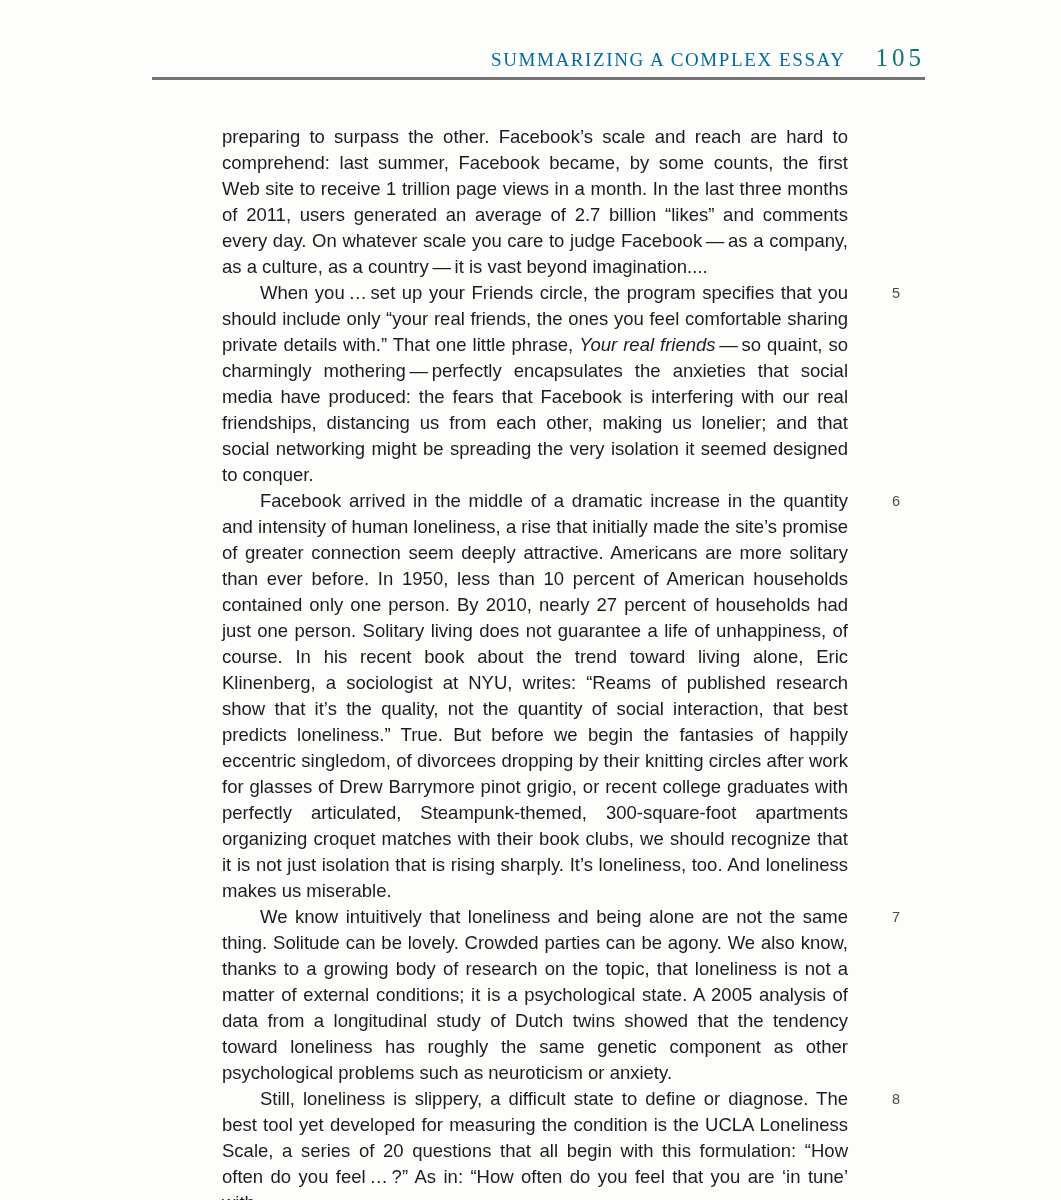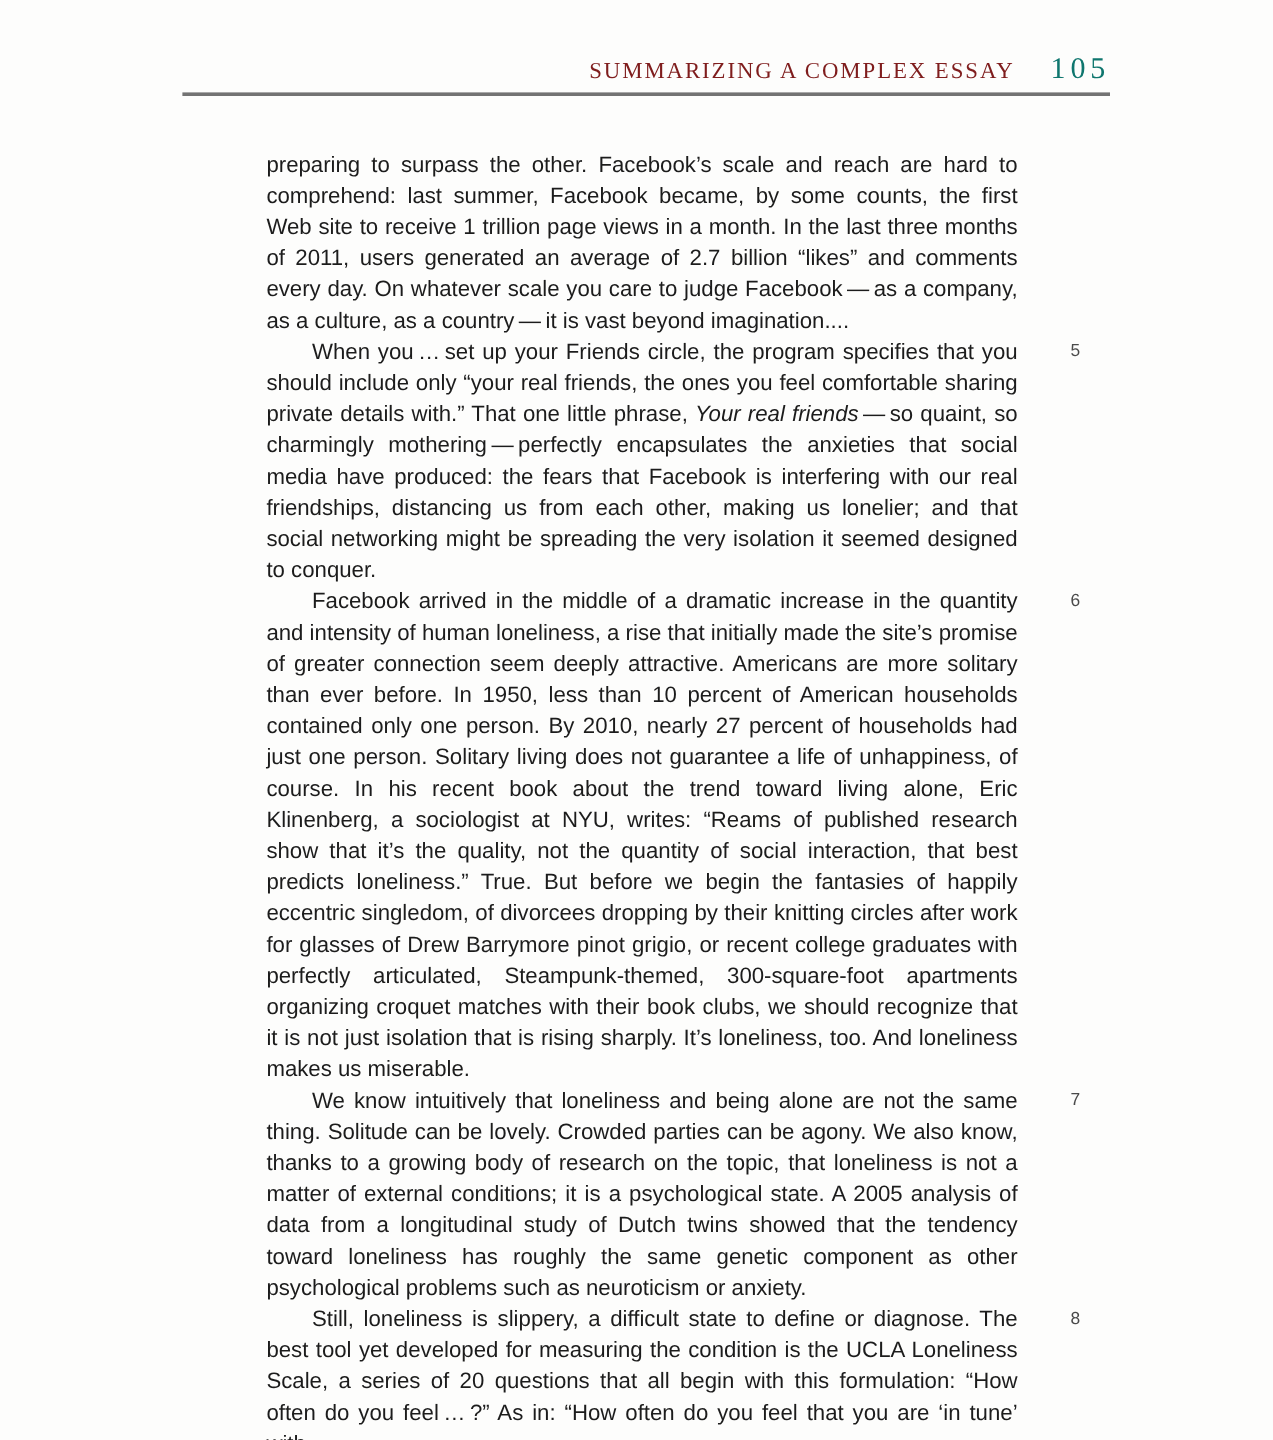--- a/index.html
+++ b/index.html
@@ -32,7 +32,7 @@
   .running-title {
     font-size: 19px;
     letter-spacing: 1.6px;
-    color: #7f1d1d;
+    color: #0369a1;
     white-space: nowrap;
     text-align: right;
   }

